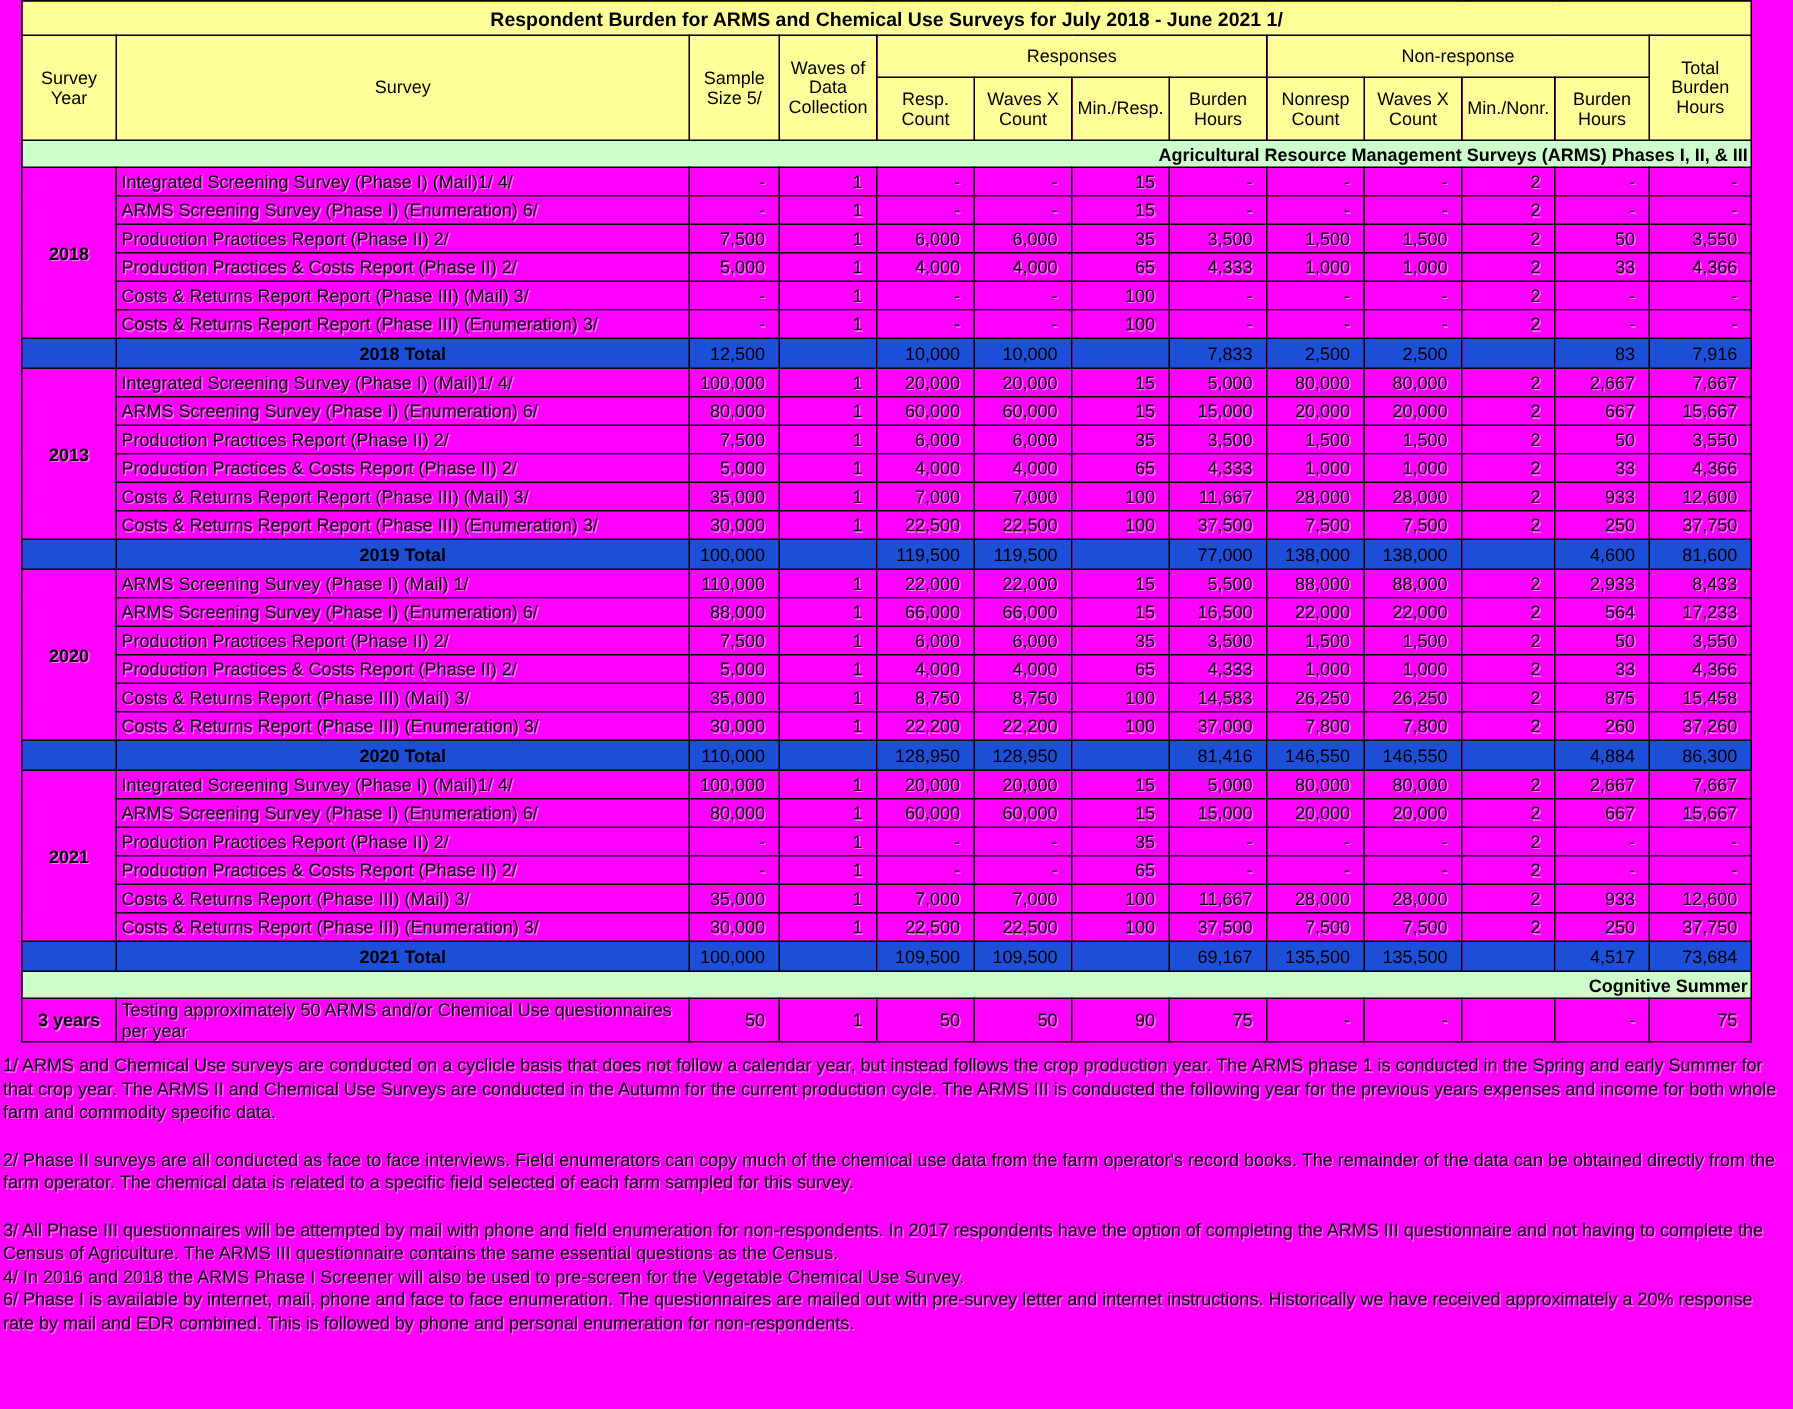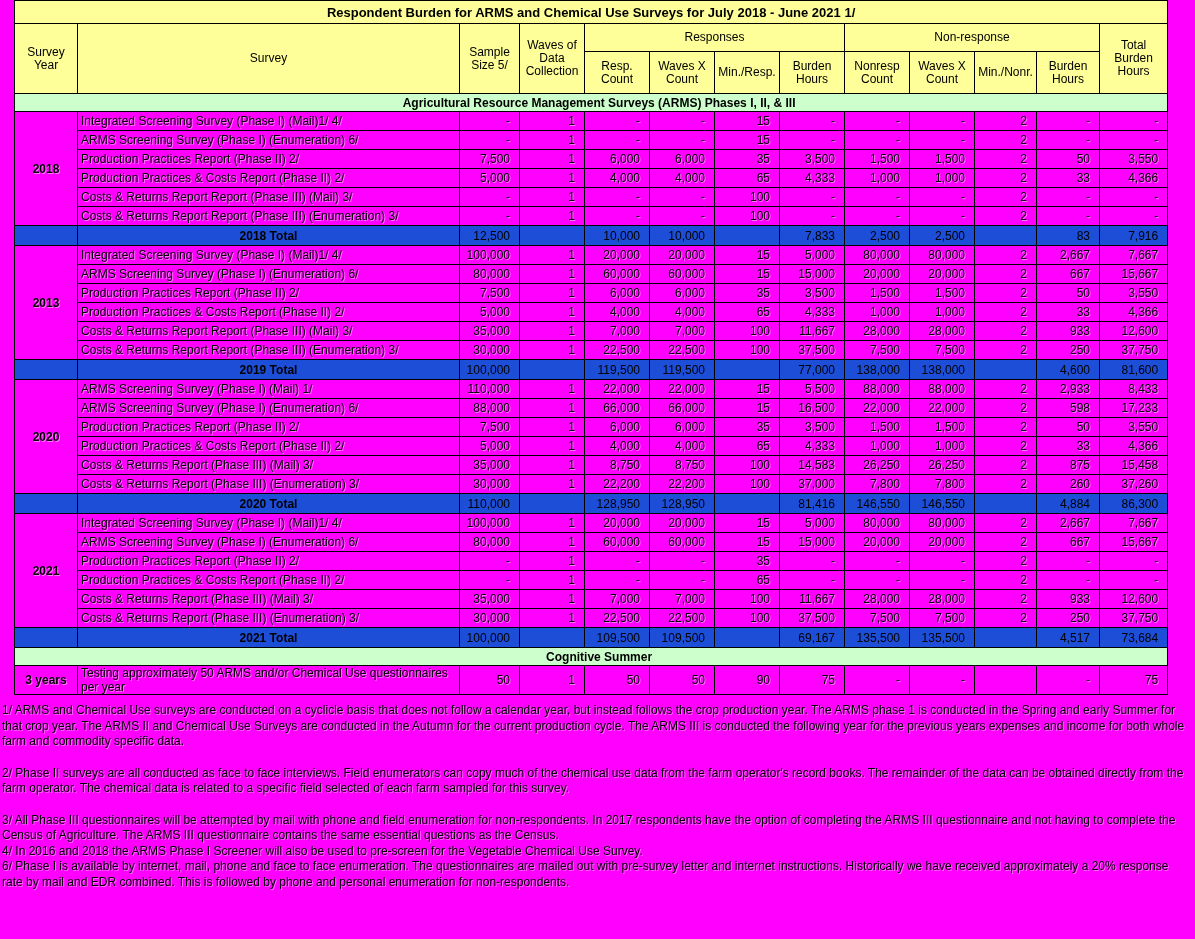--- a/index.html
+++ b/index.html
@@ -15,7 +15,7 @@
   .head { background:#FFFF99; text-align:center; font-size:12px; white-space:normal; line-height:13px; }
   .group-row td { height:27px; }
   .sub-row td { height:41px; }
-  .section-row td { background:#CCFFCC; font-weight:bold; font-size:12px; height:17px; text-align:center; padding-left:18px; white-space:nowrap; }
+  .section-row td { background:#CCFFCC; font-weight:bold; font-size:12px; height:17px; text-align:right; padding-left:18px; white-space:nowrap; }
   .data-row td { background:#FF00FF; font-size:12px; height:18px; text-shadow:1px 1px 0 rgba(255,255,255,0.45); }
   .data-row .survey-cell { text-align:left; padding-left:3px; white-space:normal; line-height:14px; }
   .year-cell { font-weight:bold; text-align:center; font-size:12px; background:#FF00FF; text-shadow:1px 1px 0 rgba(255,255,255,0.45); }

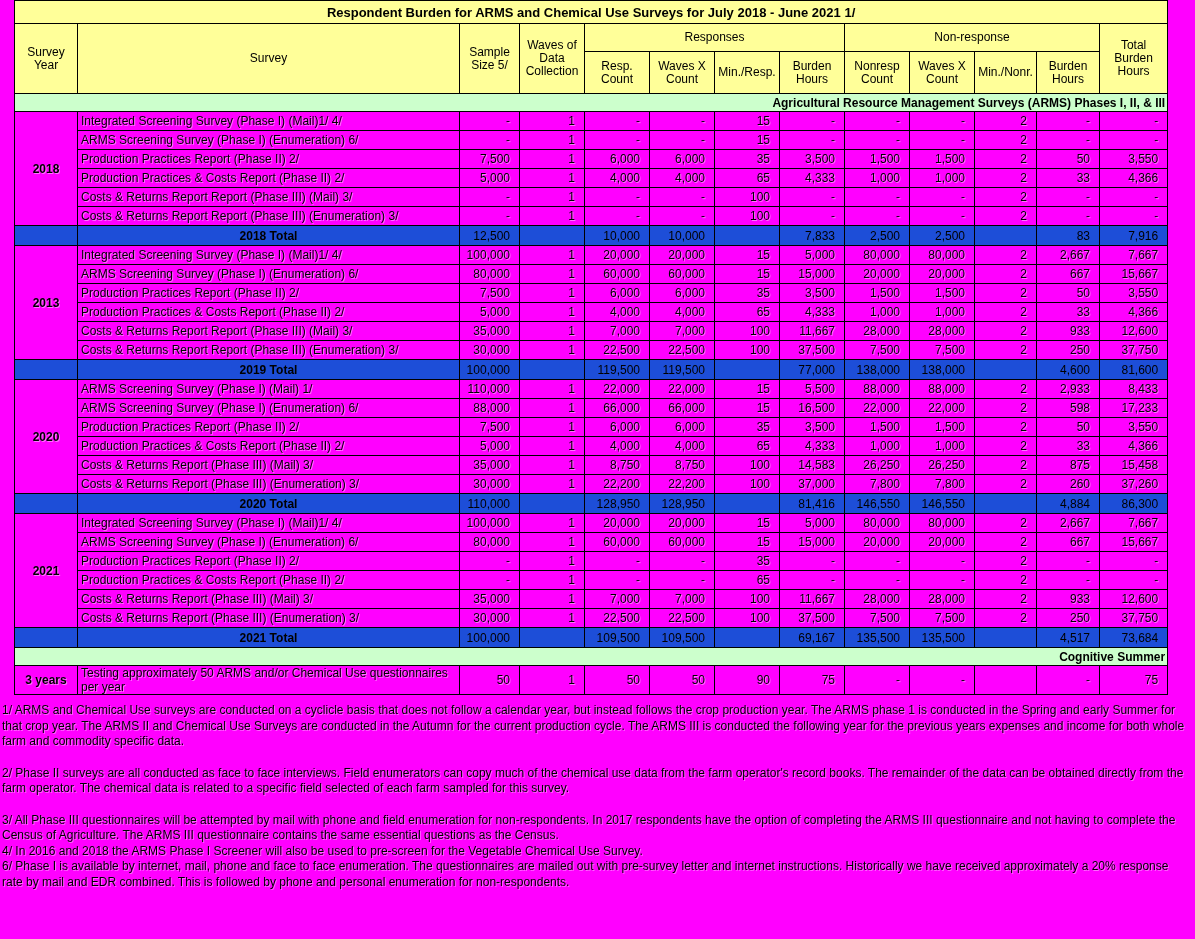--- a/index.html
+++ b/index.html
@@ -299,7 +299,7 @@
         <td class="num">22,000</td>
         <td class="num">22,000</td>
         <td class="num">2</td>
-        <td class="num">598</td>
+        <td class="num">564</td>
         <td class="num">17,233</td>
       </tr>
       <tr class="data-row">

